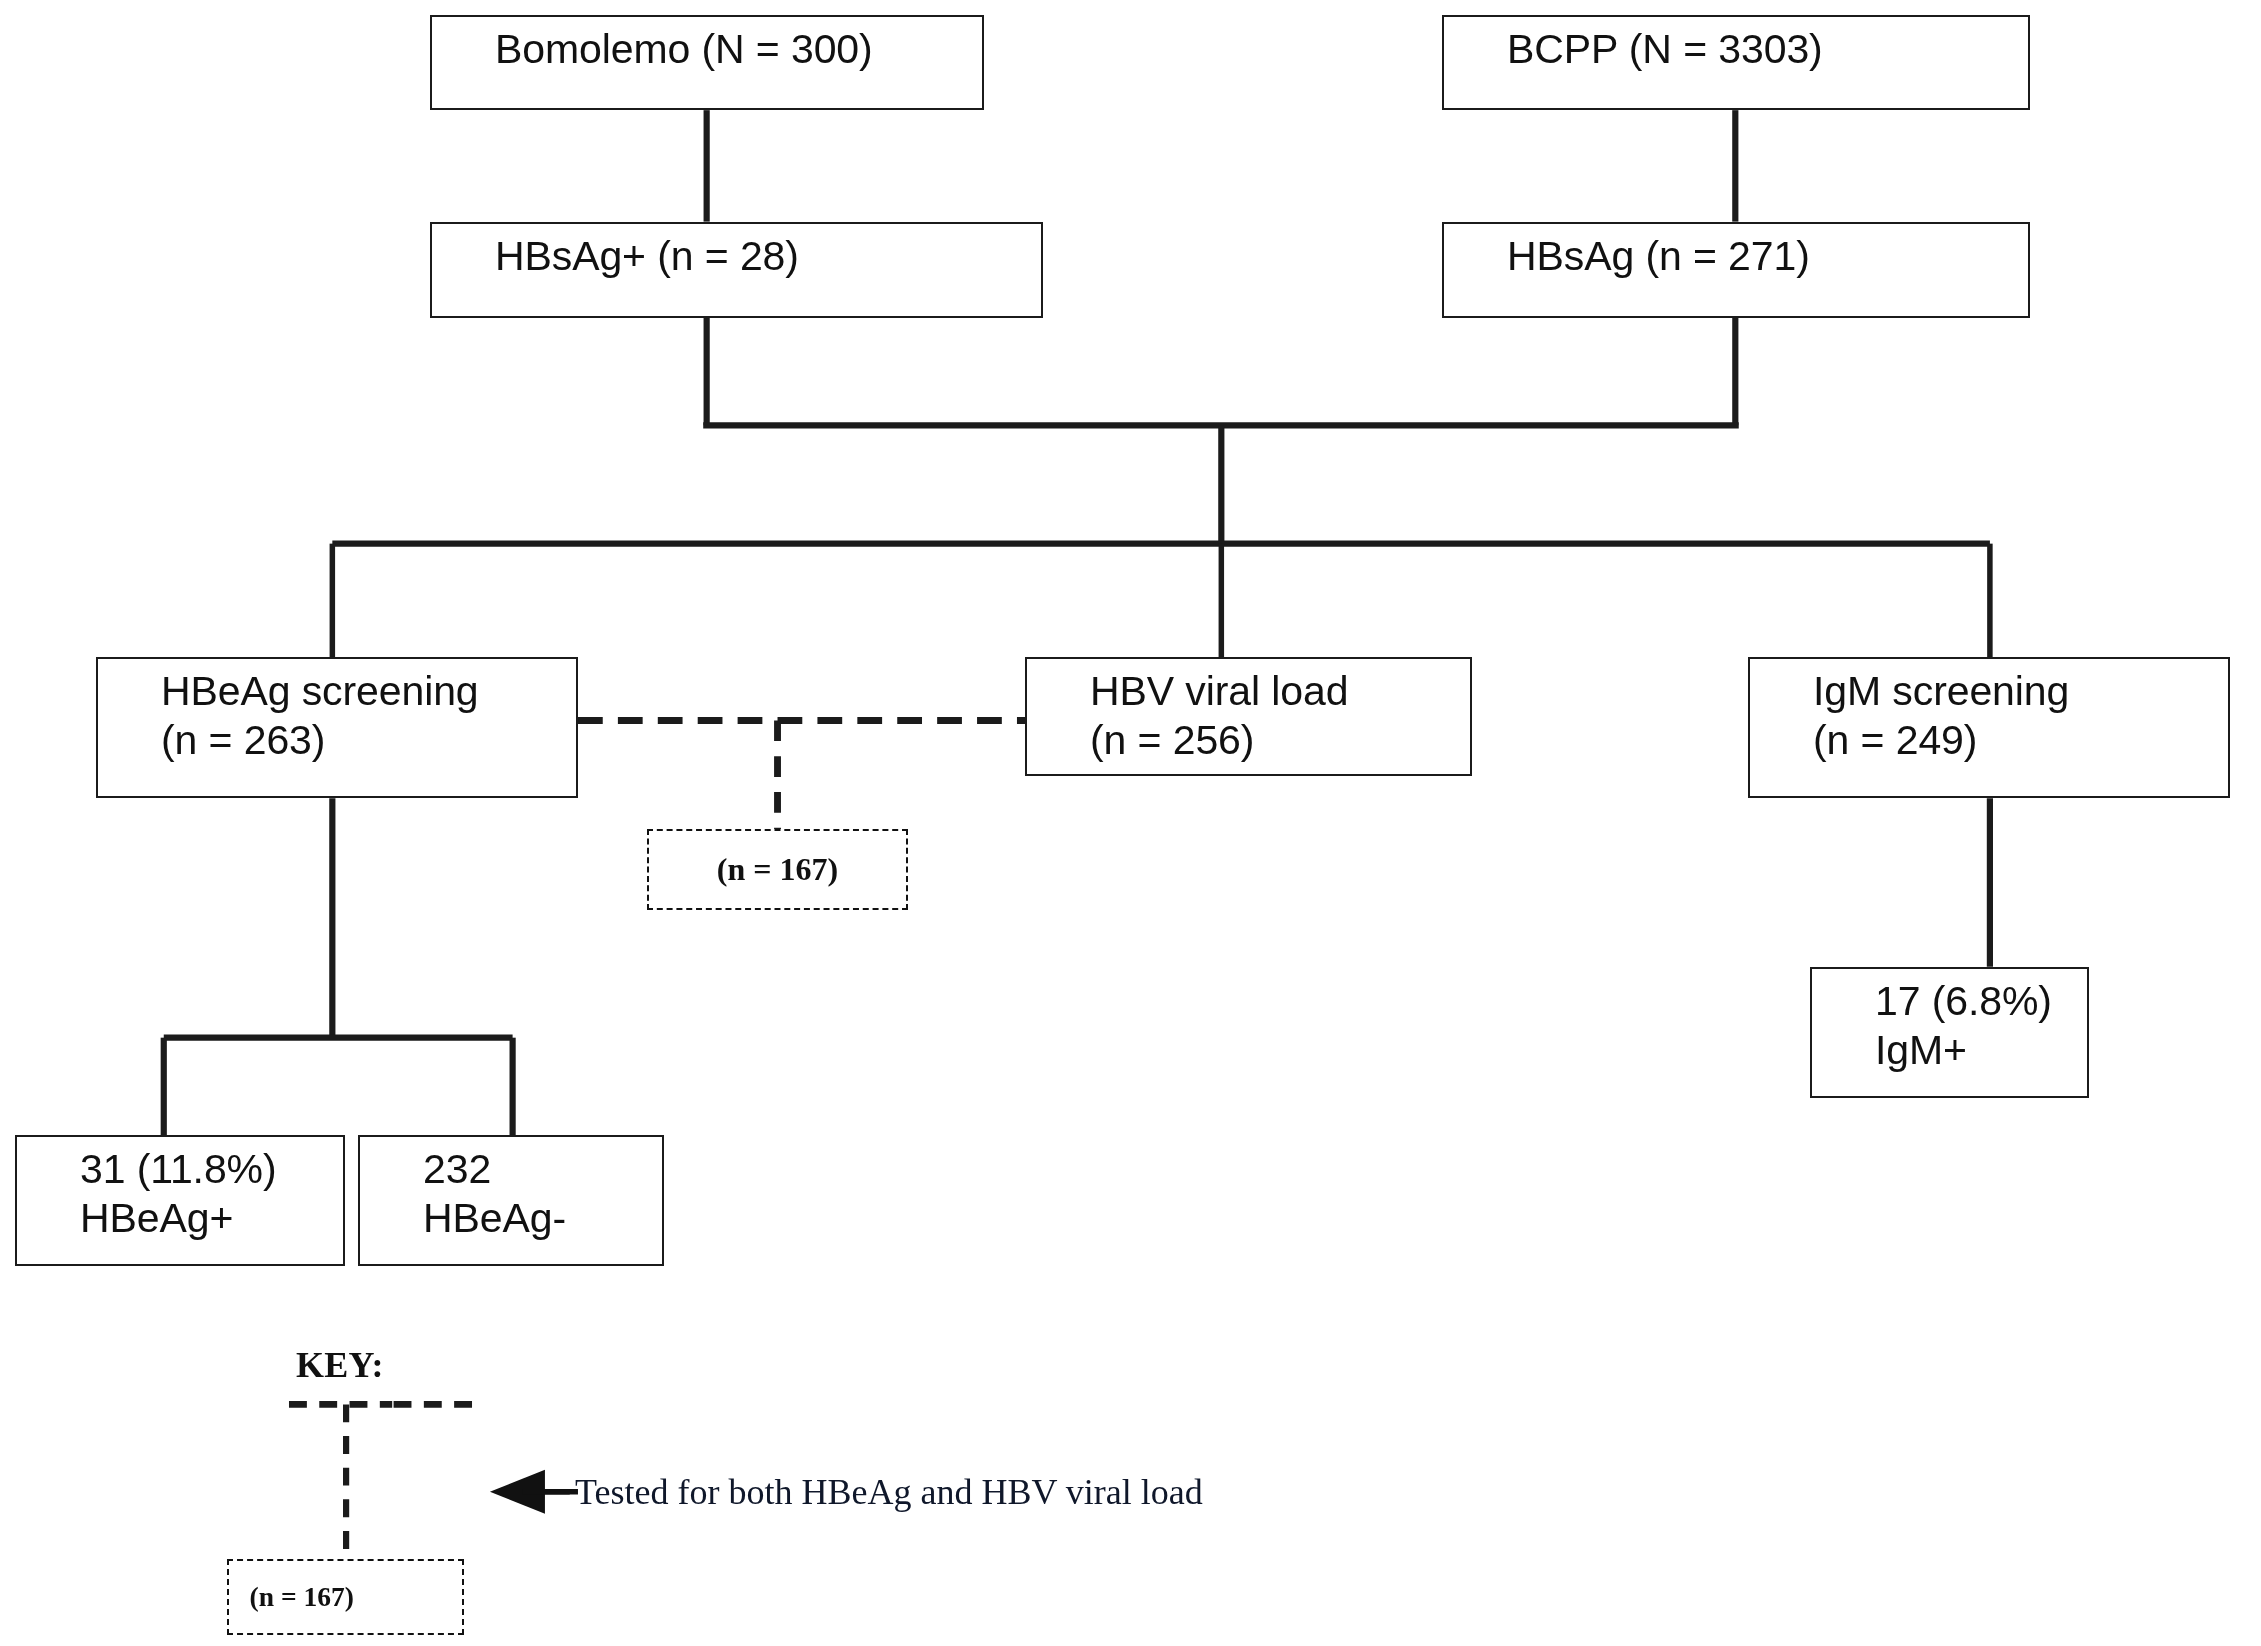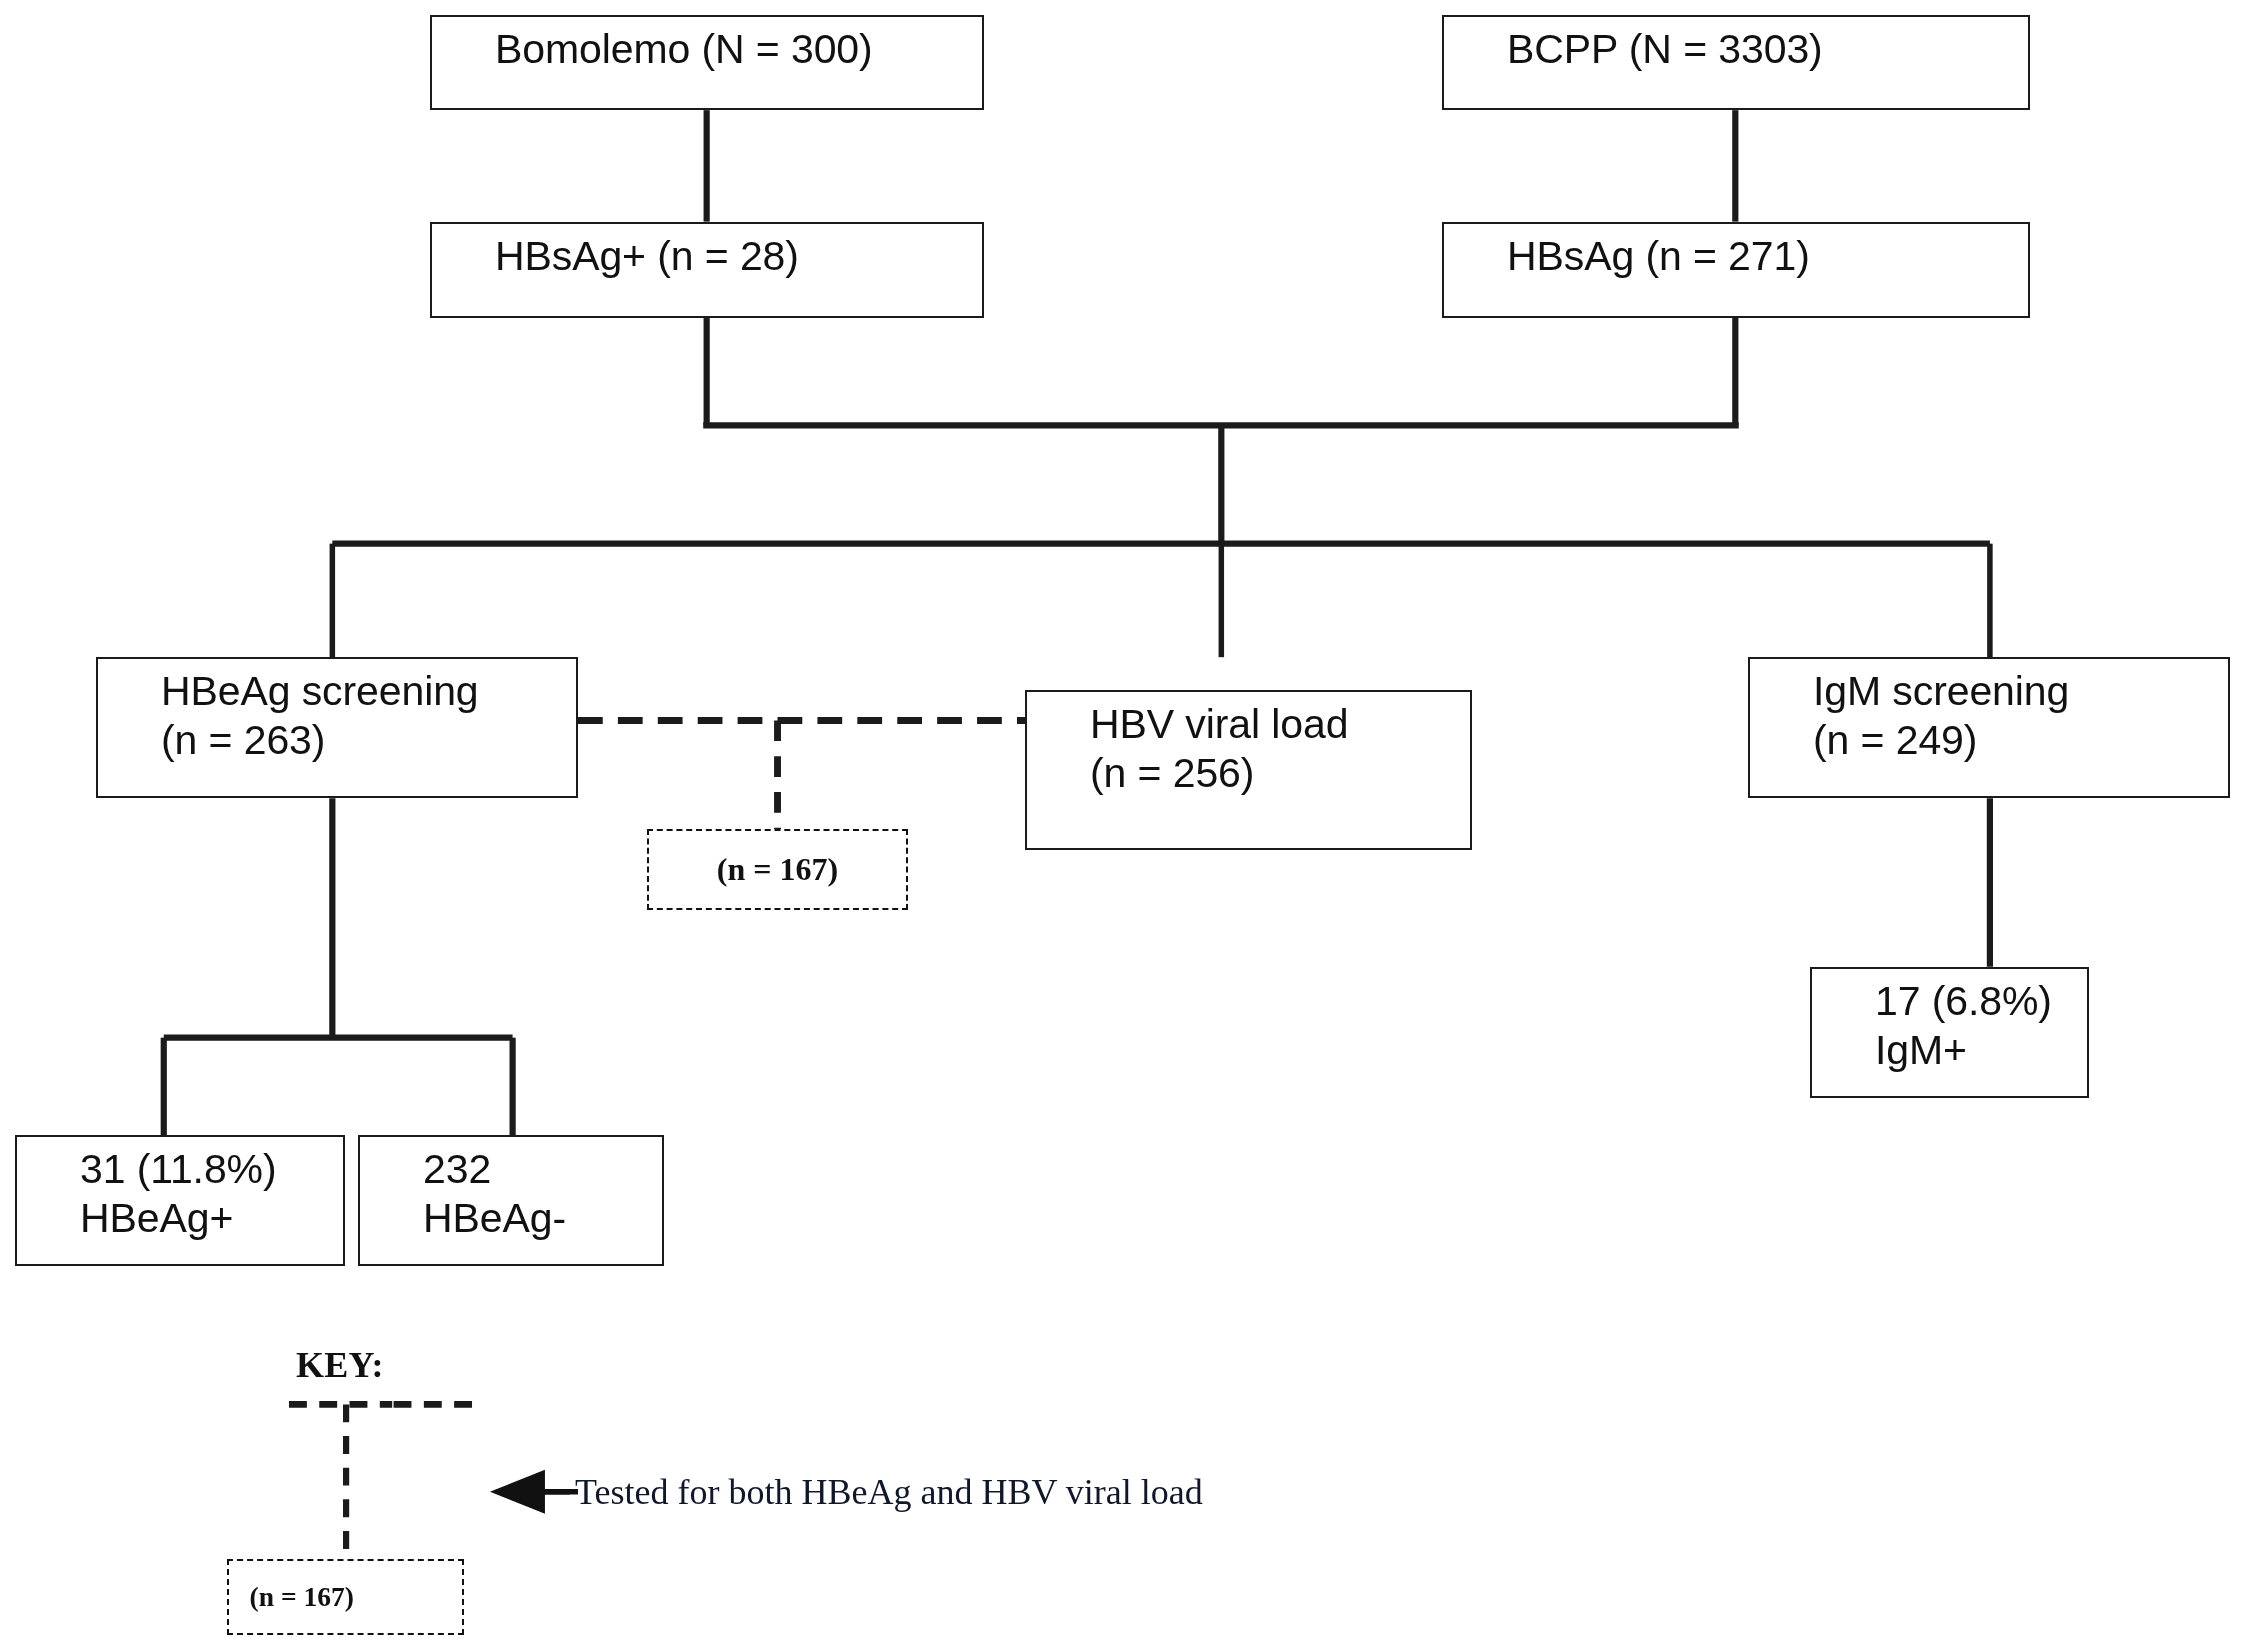--- a/index.html
+++ b/index.html
@@ -45,7 +45,7 @@
   
   #node-bomolemo { left: 430px;  top: 15px;   width: 554px; height: 95px; }
   #node-bcpp     { left: 1442px; top: 15px;   width: 588px; height: 95px; }
-  #node-hbsag-pos{ left: 430px;  top: 222px;  width: 554px; height: 96px; }
+  #node-hbsag-pos{ left: 430px;  top: 222px;  width: 613px; height: 96px; }
   #node-hbsag    { left: 1442px; top: 222px;  width: 588px; height: 96px; }
 
   

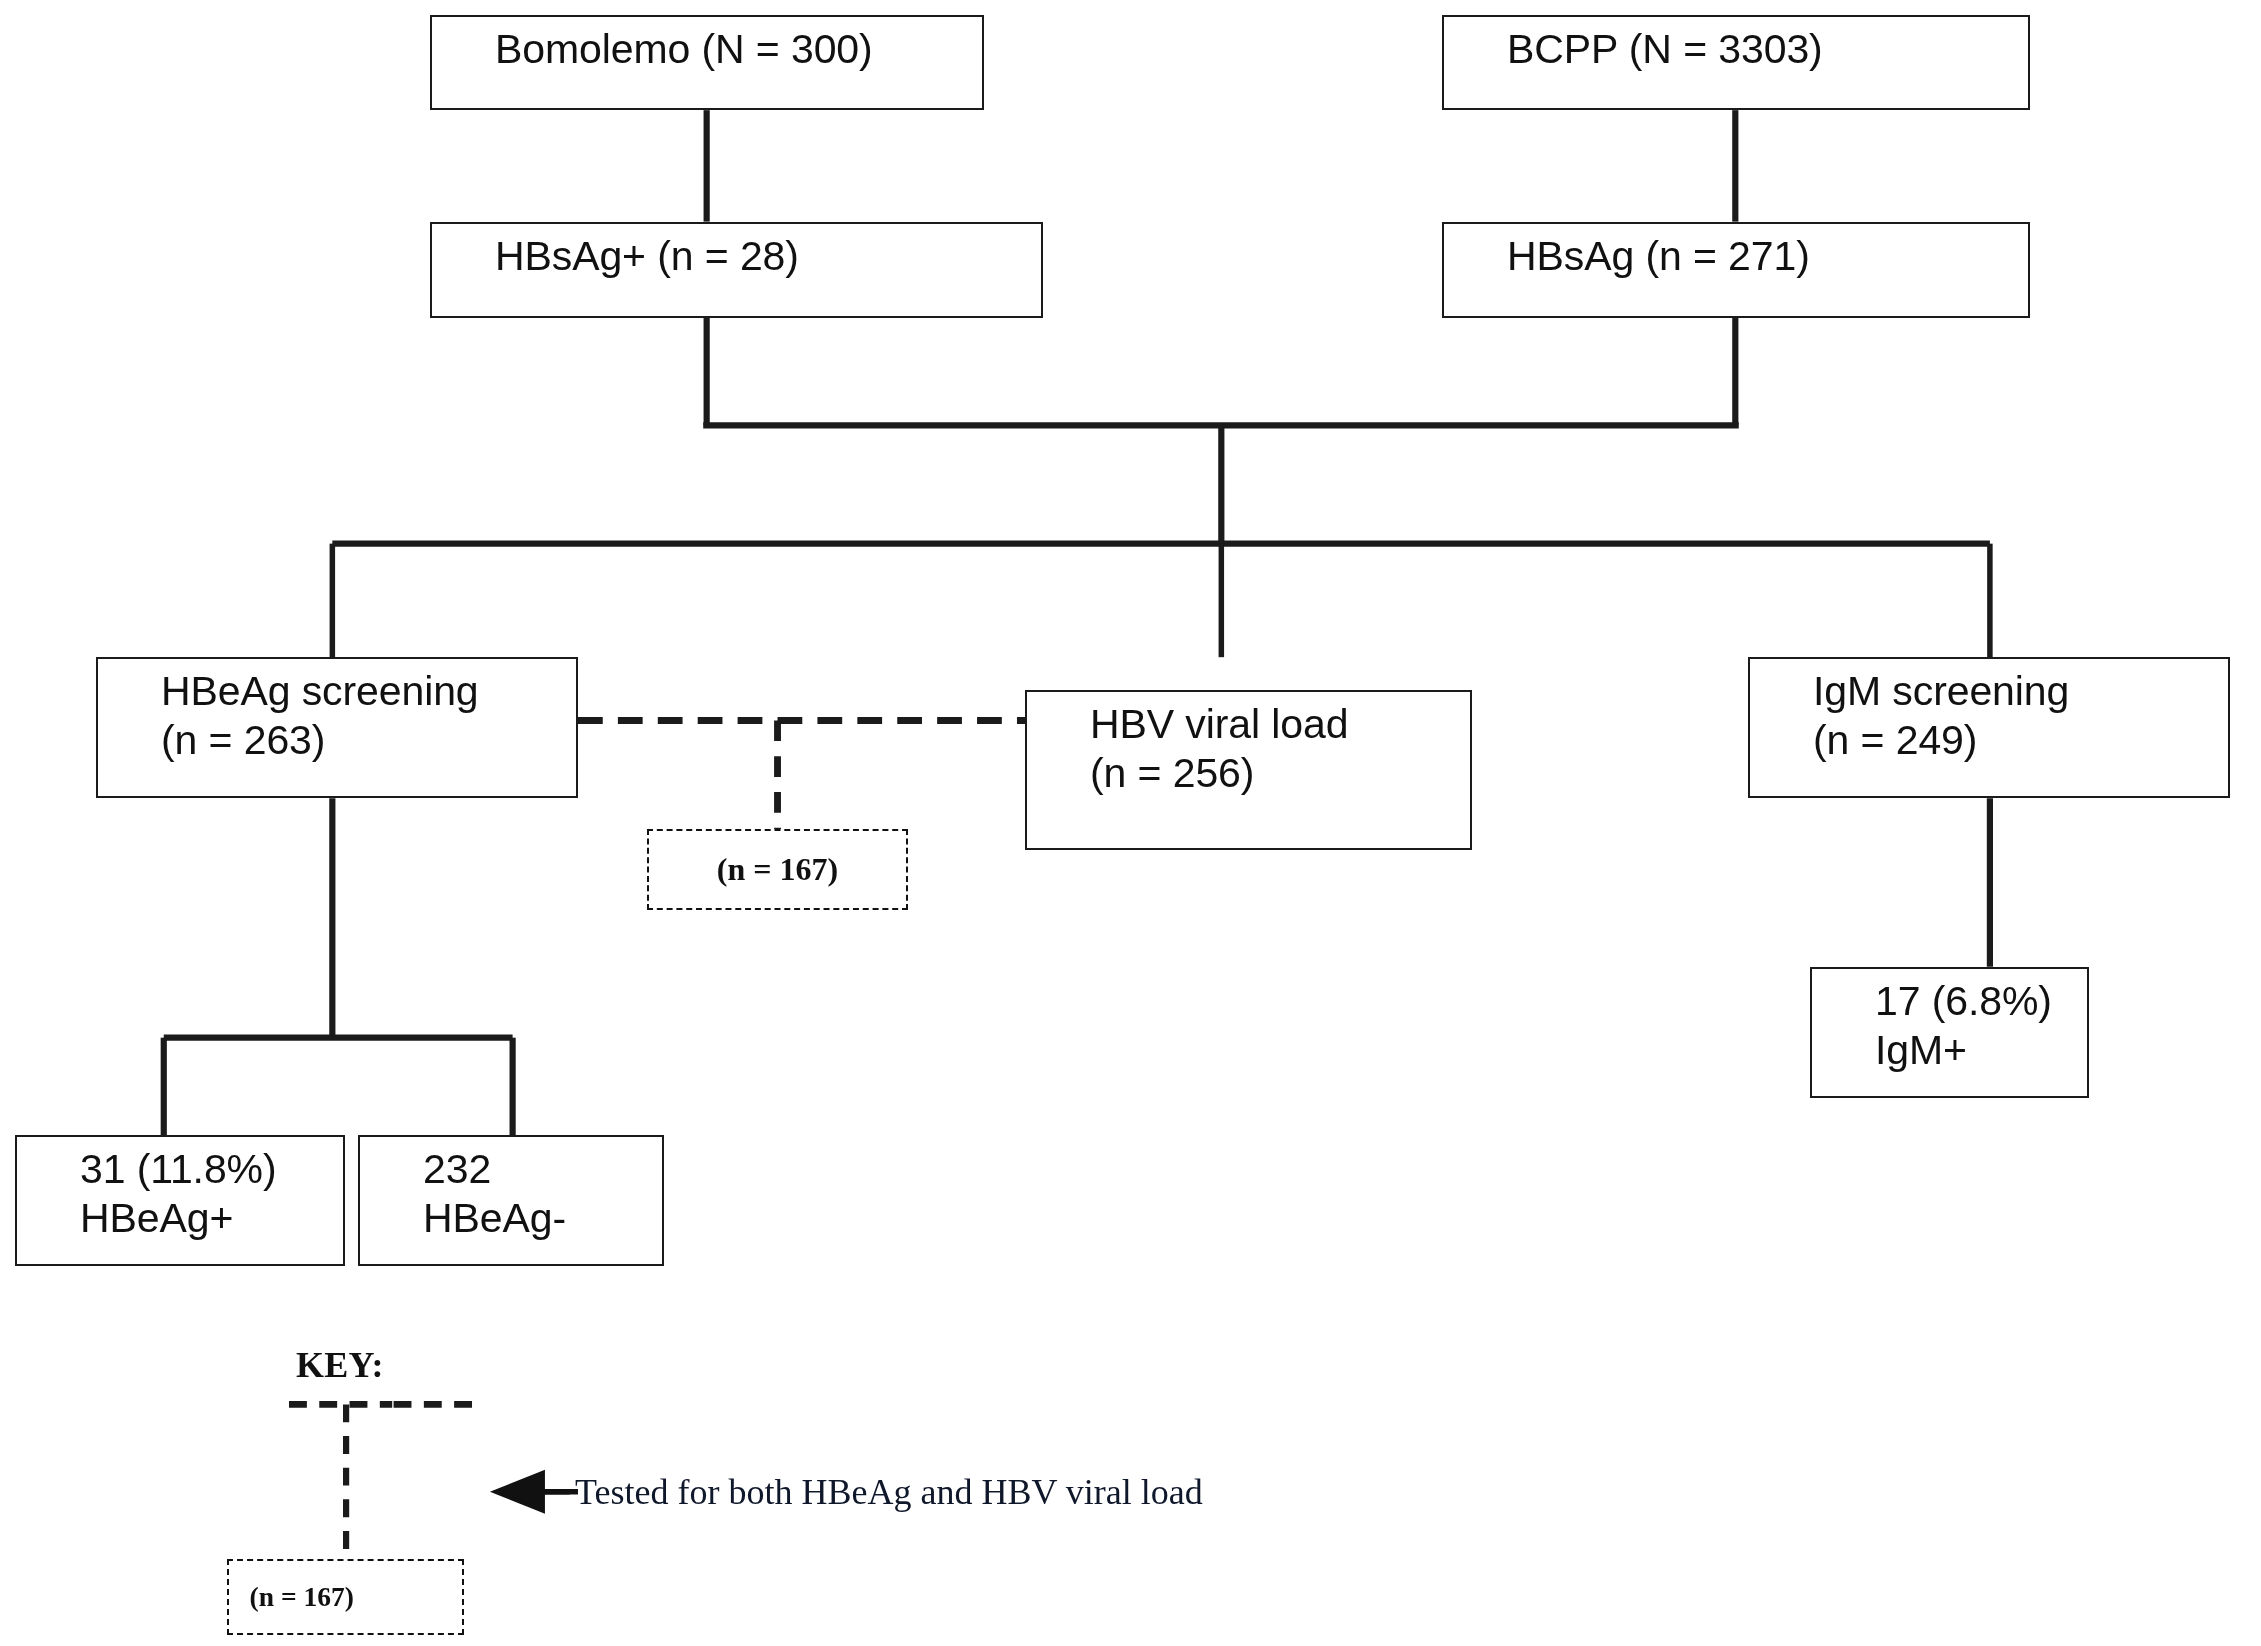--- a/index.html
+++ b/index.html
@@ -50,7 +50,7 @@
 
   
   #node-hbeag-screen { left: 96px;  top: 657px;  width: 482px; height: 141px; }
-  #node-hbv-load     { left: 1025px; top: 690px;  width: 447px; height: 160px; }
+  #node-hbv-load     { left: 1025px; top: 657px;  width: 447px; height: 119px; }
   #node-igm-screen   { left: 1748px; top: 657px;  width: 482px; height: 141px; }
 
   

